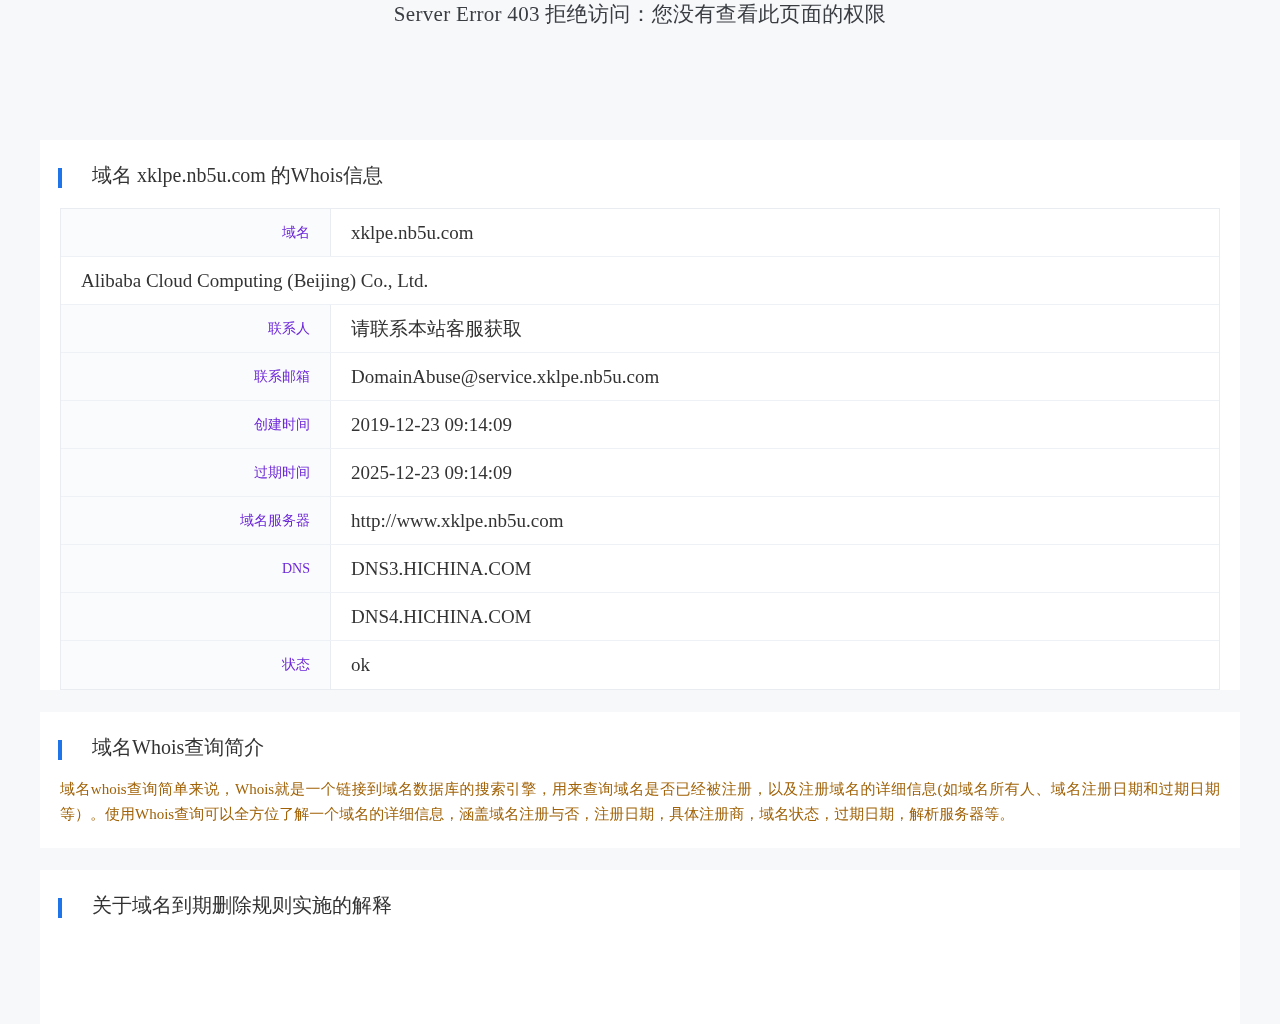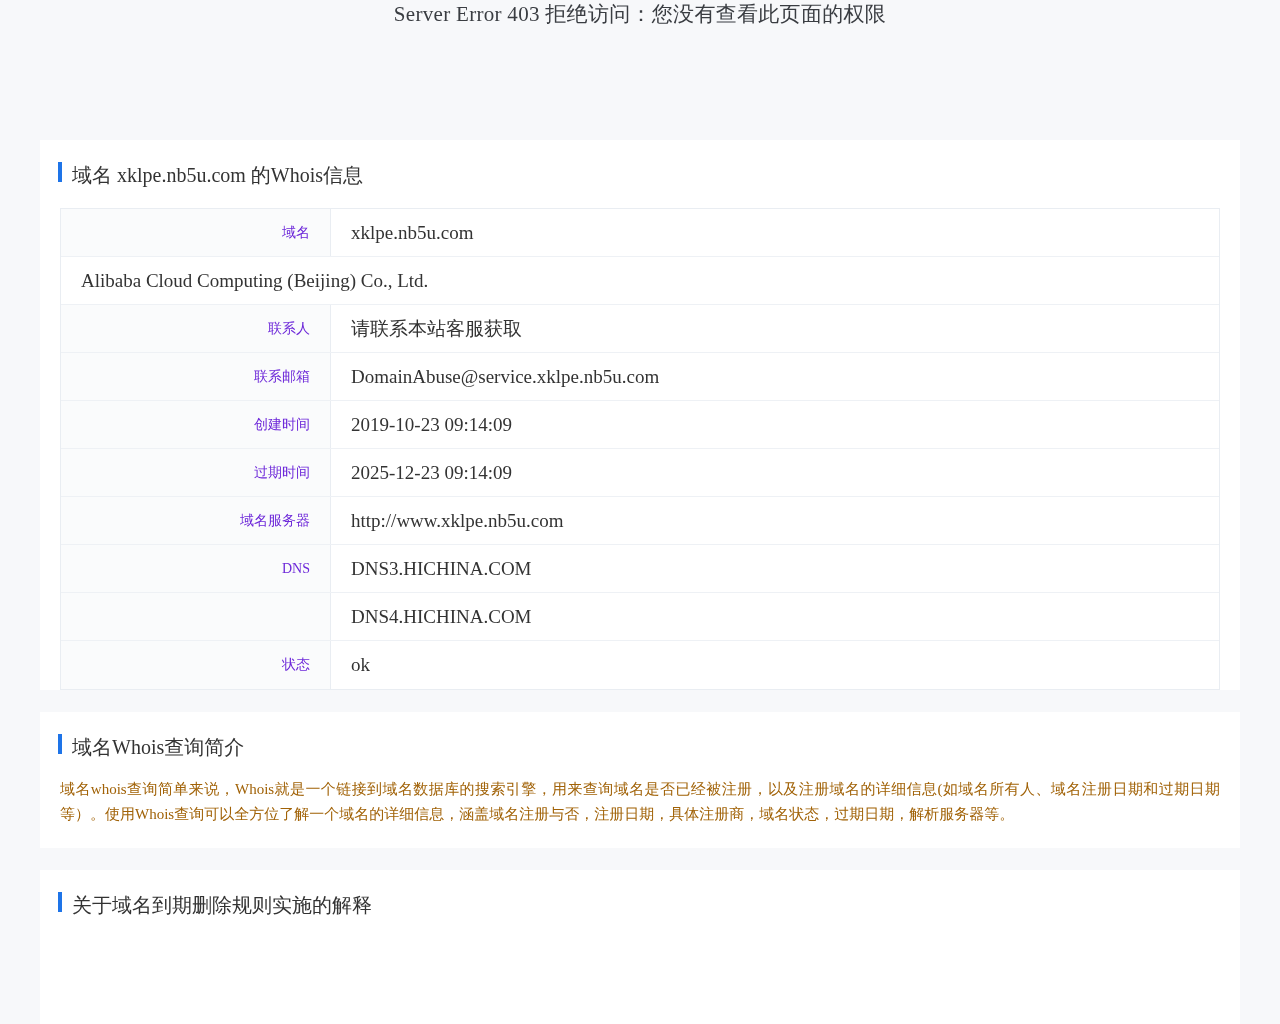--- a/index.html
+++ b/index.html
@@ -30,8 +30,9 @@
   .card-rules { margin-top: 22px; padding-bottom: 170px; }
   .section-header {
     display: flex;
-    align-items: flex-start;
+    align-items: flex-end;
     padding: 22px 20px 0 18px;
+    gap: 20px;
   }
   .accent-bar {
     width: 4px;

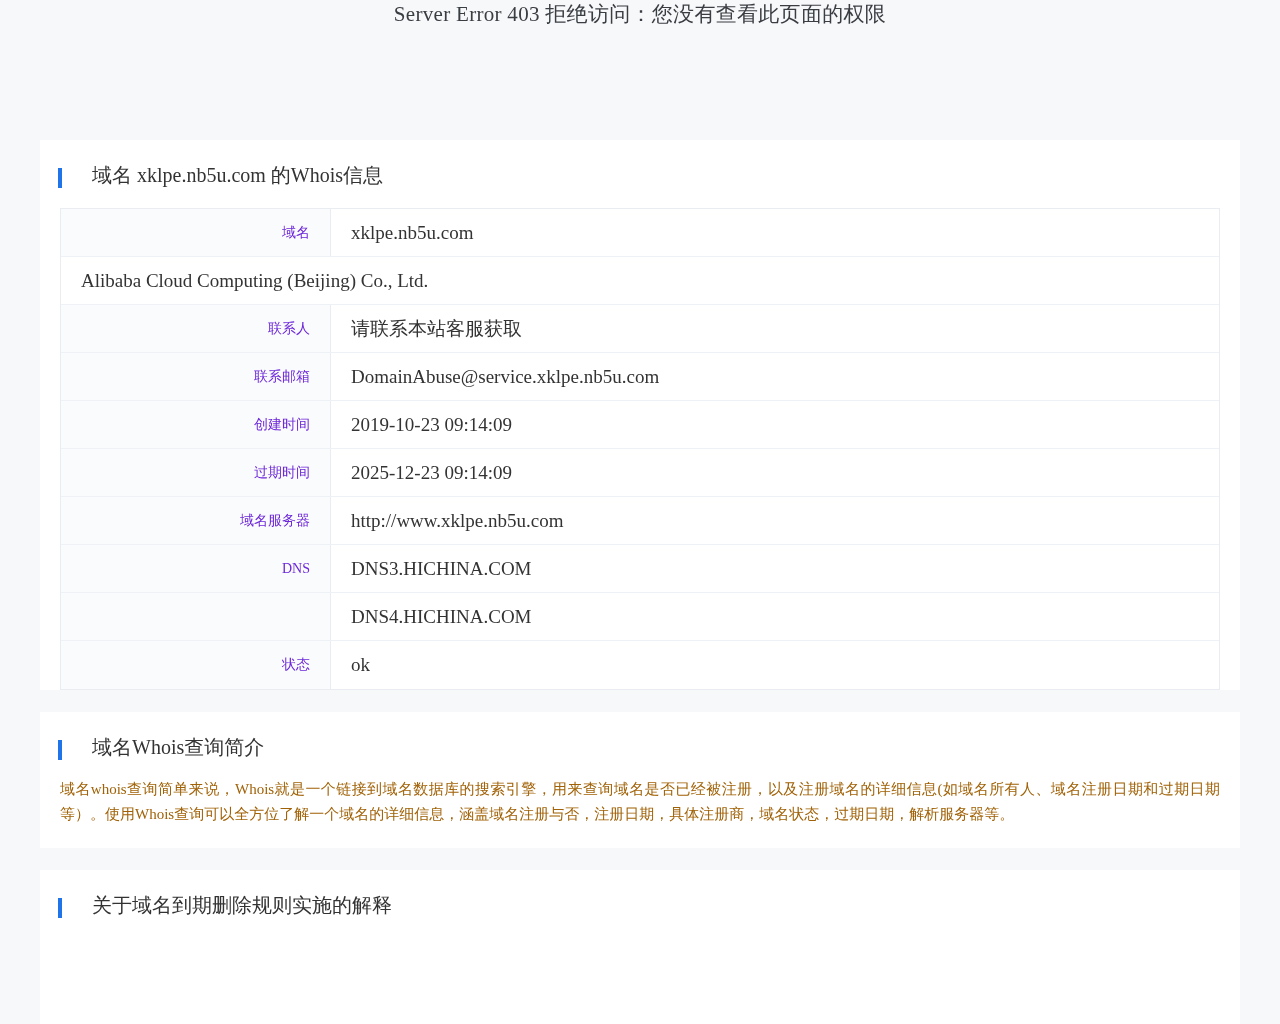--- a/index.html
+++ b/index.html
@@ -115,7 +115,7 @@
     </div>
     <div class="trow">
       <div class="tlabel">创建时间</div>
-      <div class="tvalue">2019-10-23 09:14:09</div>
+      <div class="tvalue">2019-12-23 09:14:09</div>
     </div>
     <div class="trow">
       <div class="tlabel">过期时间</div>

